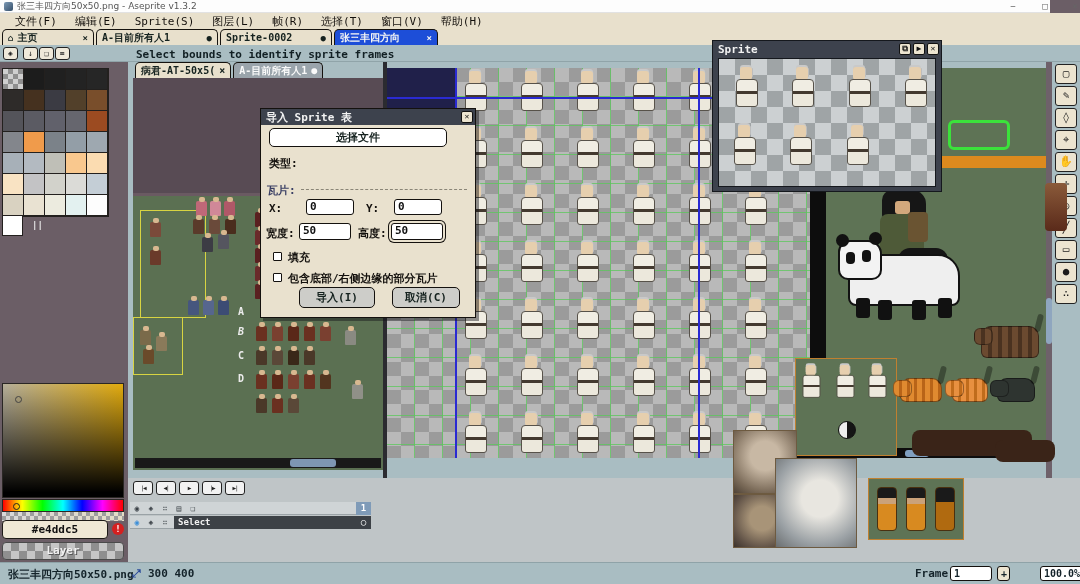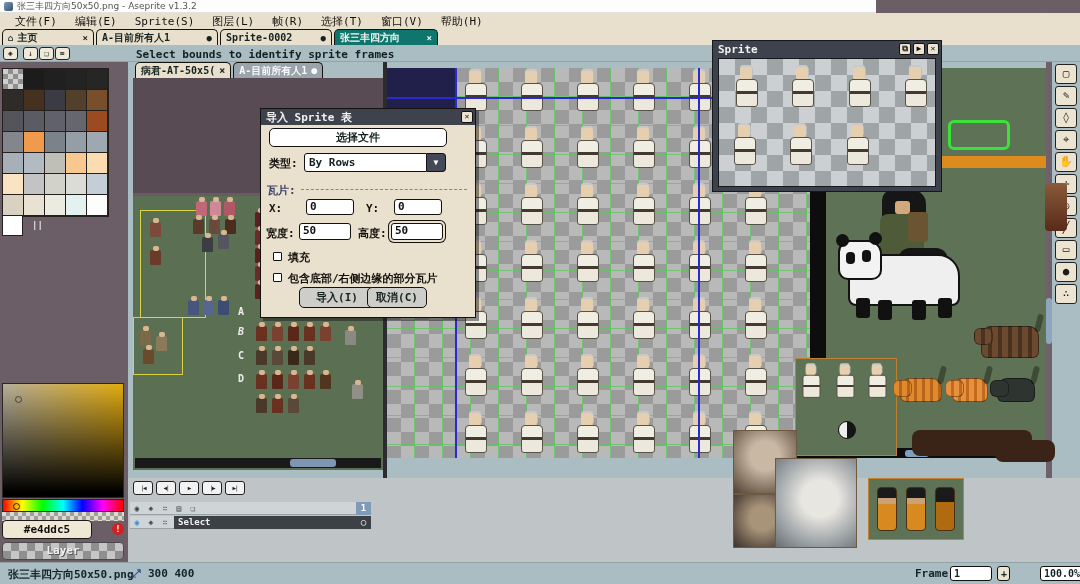--- a/index.html
+++ b/index.html
@@ -6,7 +6,7 @@
 html,body{width:1080px;height:584px;overflow:hidden}
 body{position:relative;font-family:"DejaVu Sans Mono","DejaVu Sans",sans-serif;font-size:11px;background:#6b5e66;color:#15221f}
 
-#titlebar{position:absolute;left:0;top:0;width:876px;height:13px;background:#fdfdfd;display:flex;align-items:center;gap:4px;padding:0 4px;font-family:"DejaVu Sans",sans-serif;font-size:9px;color:#555;border-bottom:1px solid #e2e2e2}
+#titlebar{position:absolute;left:0;top:0;width:1050px;height:13px;background:#fdfdfd;display:flex;align-items:center;gap:4px;padding:0 4px;font-family:"DejaVu Sans",sans-serif;font-size:9px;color:#555;border-bottom:1px solid #e2e2e2}
 .app-icon{width:9px;height:9px;background:linear-gradient(135deg,#7d9ab5,#36506b);border-radius:2px}
 .win-ctl{position:absolute;top:0;width:26px;height:13px;text-align:center;font-size:9px;line-height:13px;color:#666}
 #menubar{position:absolute;left:0;top:13px;width:1080px;height:16px;background:#e8e0cc;display:flex;align-items:center;padding-left:6px}

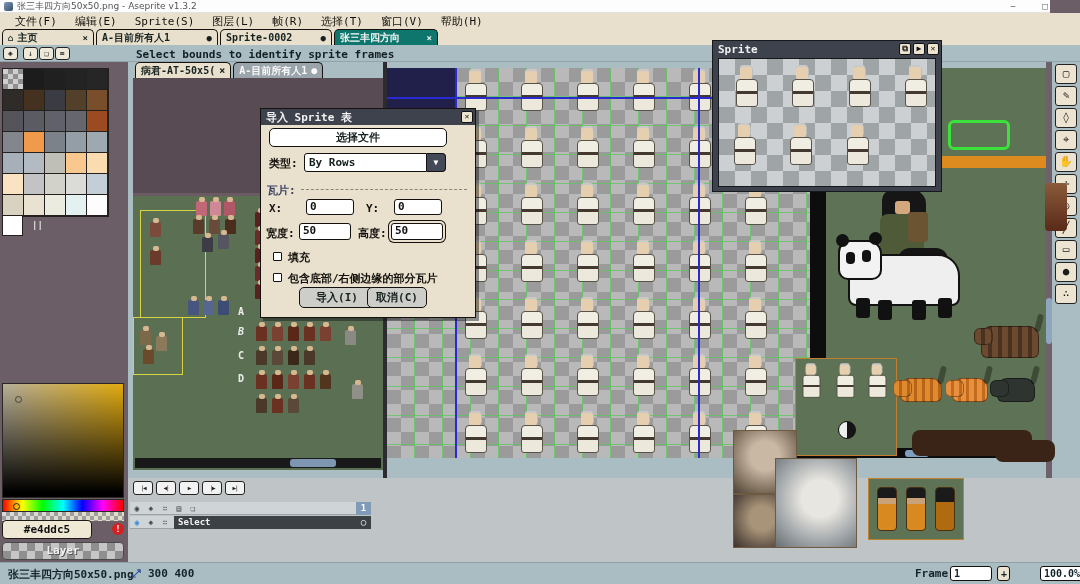--- a/index.html
+++ b/index.html
@@ -13,7 +13,7 @@
 .menu-item{padding:16px 9px;font-weight:400;font-size:11px;color:#14100c;white-space:nowrap}
 #tabbar{position:absolute;left:0;top:29px;width:1080px;height:16px;background:#e8e0cc;display:flex;padding-left:2px}
 .tab{height:16px;border:1px solid #16130f;border-bottom:none;border-radius:5px 5px 0 0;background:#e8e0cc;display:flex;align-items:center;gap:4px;padding:0 5px;margin-right:2px;font-size:10px;font-weight:700;overflow:hidden;white-space:nowrap}
-.tab.active{background:#0f766e;color:#f6f6f4}
+.tab.active{background:#1d4ed8;color:#f6f6f4}
 .tab .tab-ico{font-size:9px}
 .tab .tab-label{flex:1;overflow:hidden}
 .tab .tab-badge{font-size:9px}

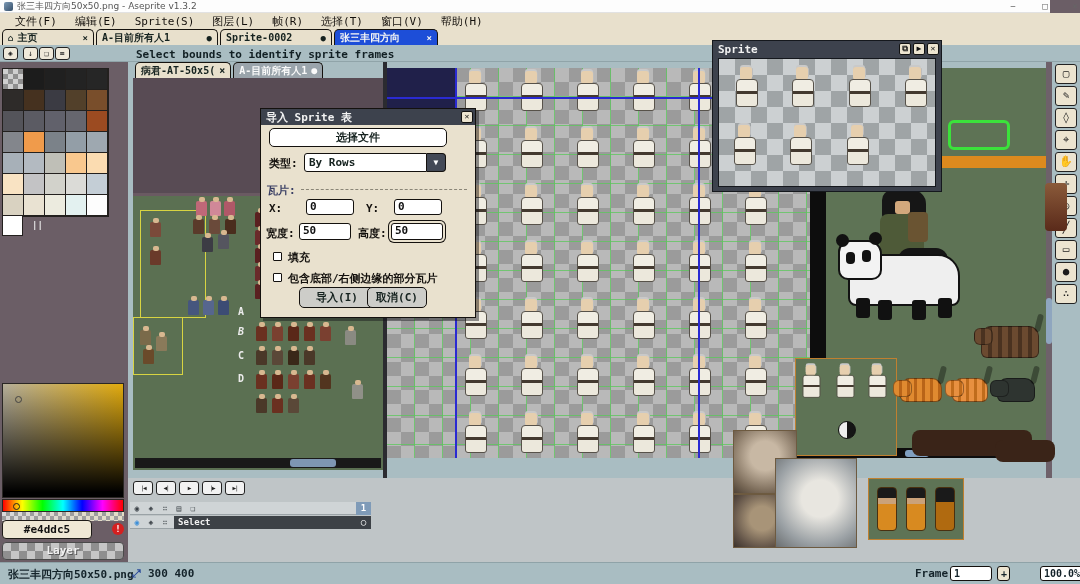--- a/index.html
+++ b/index.html
@@ -469,10 +469,6 @@
   </div>
   <div id="select-file-btn">选择文件</div>
   <span class="dlg-label" style="left:8px;top:47px">类型:</span>
-  <div class="dd">
-    <span class="dd-value">By Rows</span>
-    <span class="dd-arrow">▼</span>
-  </div>
   <span class="dlg-label" style="left:6px;top:74px;color:#3a3f64">瓦片:</span>
   <div class="dashline"></div>
   <span class="dlg-label" style="left:8px;top:93px">X:</span>

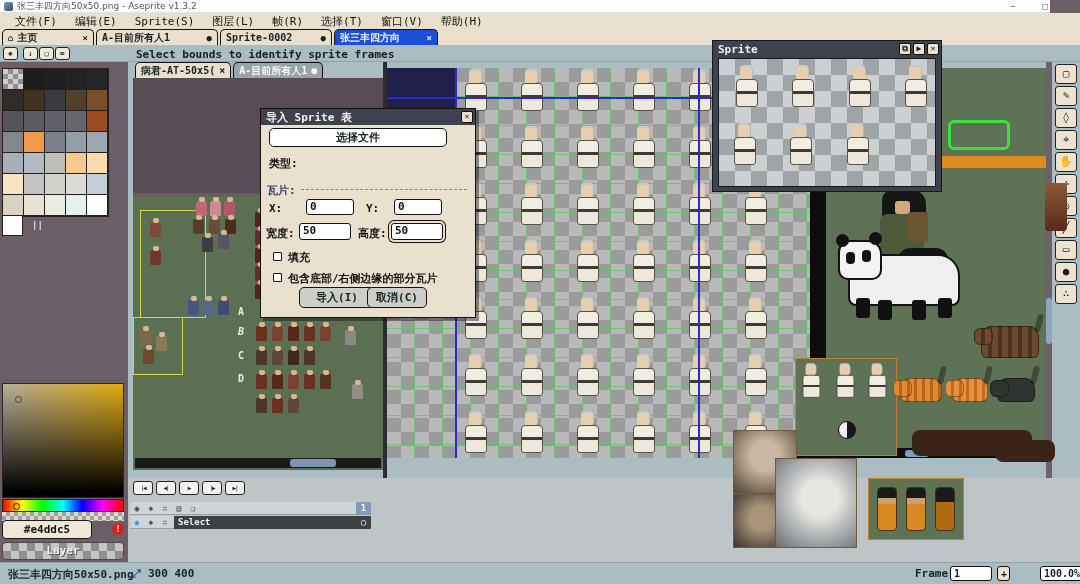--- a/index.html
+++ b/index.html
@@ -484,7 +484,7 @@
   <div class="chk" style="left:12px;top:164px"></div>
   <span class="dlg-label" style="left:27px;top:162px">包含底部/右侧边缘的部分瓦片</span>
   <div class="dlg-btn" style="left:38px;width:76px">导入(I)</div>
-  <div class="dlg-btn" style="left:106px;width:60px">取消(C)</div>
+  <div class="dlg-btn" style="left:131px;width:68px">取消(C)</div>
 </div>
 
 </body></html>

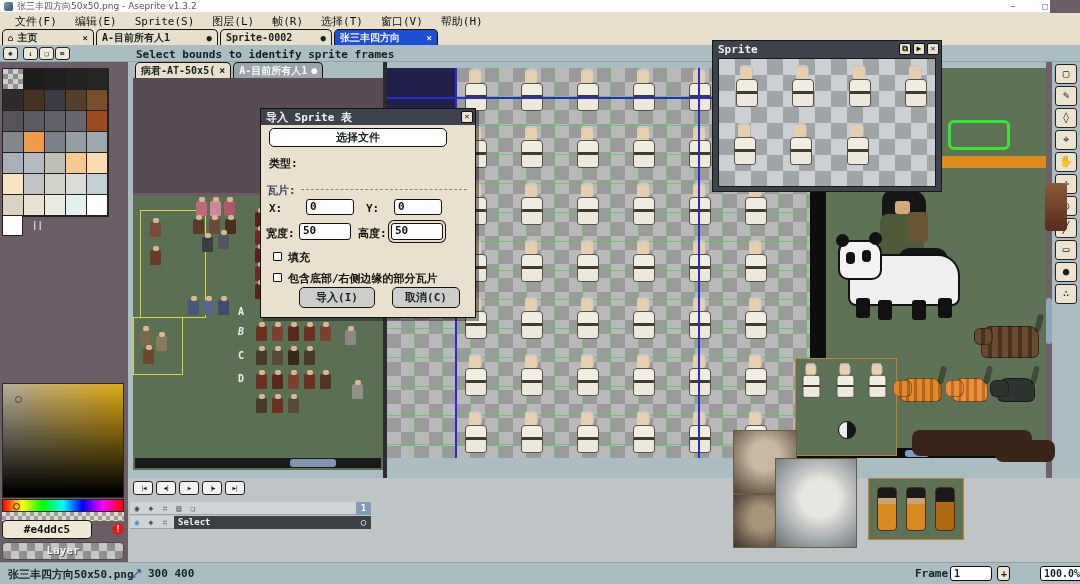--- a/index.html
+++ b/index.html
@@ -32,7 +32,7 @@
 #hue-bar{position:absolute;left:2px;top:437px;width:122px;height:13px;border:1px solid #2a2724;background:linear-gradient(to right,#f00 0%,#ff0 16%,#0f0 33%,#0ff 50%,#00f 66%,#f0f 83%,#f00 100%)}
 #hue-marker{position:absolute;left:10px;top:3px;width:7px;height:7px;border:1px solid #222;border-radius:50%}
 #alpha-bar{position:absolute;left:2px;top:450px;width:122px;height:9px;background-color:#d8d8d8;background-image:linear-gradient(45deg,#9e9e9e 25%,transparent 25% 75%,#9e9e9e 75%),linear-gradient(45deg,#9e9e9e 25%,transparent 25% 75%,#9e9e9e 75%),linear-gradient(to right,rgba(228,221,197,0),#e4ddc5);background-size:8px 8px,8px 8px,100% 100%;background-position:0 0,4px 4px,0 0}
-#hex-field{position:absolute;left:2px;top:458px;width:90px;height:19px;background:#efe8d5;border:1px solid #1d1a17;border-radius:4px;text-align:center;font-weight:700;font-size:11px;line-height:17px;color:#111}
+#hex-field{position:absolute;left:2px;top:458px;width:106px;height:19px;background:#efe8d5;border:1px solid #1d1a17;border-radius:4px;text-align:center;font-weight:700;font-size:11px;line-height:17px;color:#111}
 #hex-alert{position:absolute;left:112px;top:461px;width:12px;height:12px;background:#d42020;border-radius:50%;color:#fff;font-size:9px;font-weight:700;text-align:center;line-height:12px}
 #mask-btn{position:absolute;left:2px;top:480px;width:122px;height:18px;border:1px solid #4a4a4a;border-radius:4px;background-color:#c6c6c6;background-image:linear-gradient(45deg,#8f8f8f 25%,transparent 25% 75%,#8f8f8f 75%),linear-gradient(45deg,#8f8f8f 25%,transparent 25% 75%,#8f8f8f 75%);background-size:16px 16px;background-position:0 0,8px 8px;color:#f2f2f2;font-weight:700;text-align:center;line-height:16px;text-shadow:1px 1px 0 #555}
 

